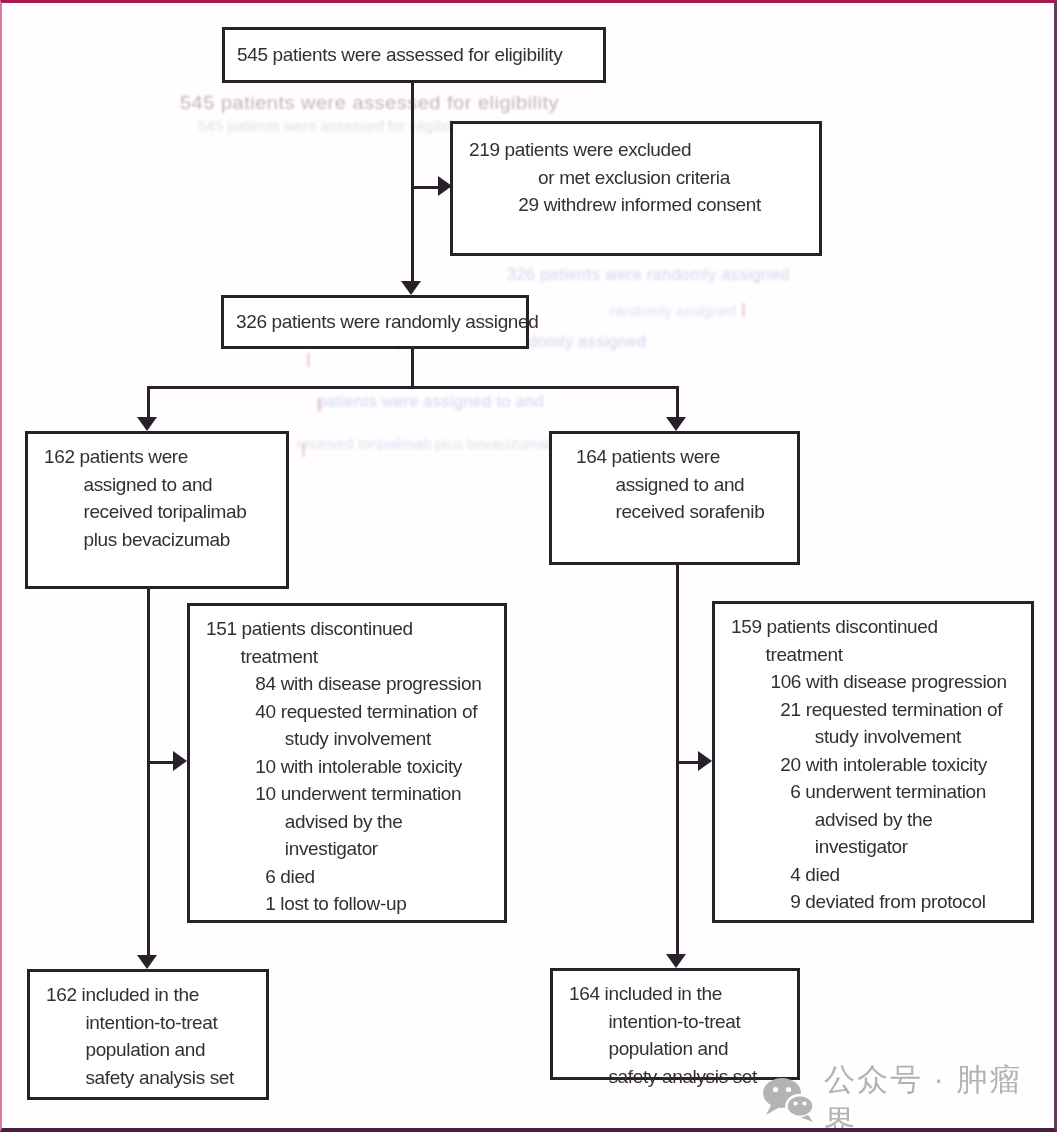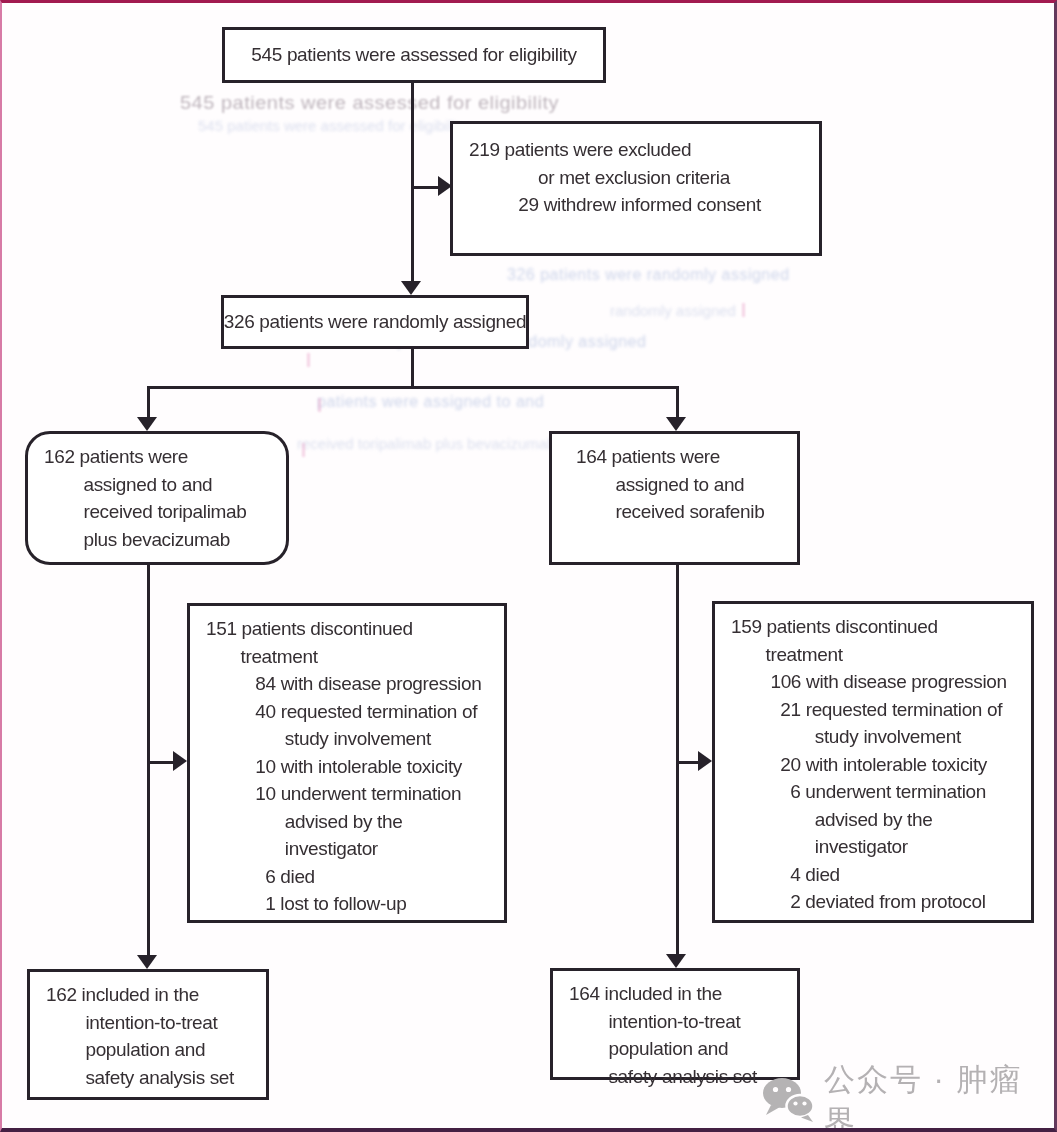--- a/index.html
+++ b/index.html
@@ -17,7 +17,7 @@
     padding:9px 10px 0 16px; z-index:3;
   }
   .box .ln { white-space:pre; line-height:27.5px; }
-  .box.center { display:flex; align-items:center; justify-content:center; padding:4px; }
+  .box.center { display:flex; align-items:center; justify-content:flex-start; padding:12px; }
   .box.center .ln { line-height:normal; }
   .cline { position:absolute; background:#27222a; z-index:2; }
   .arr-down { position:absolute; width:0; height:0; z-index:2;

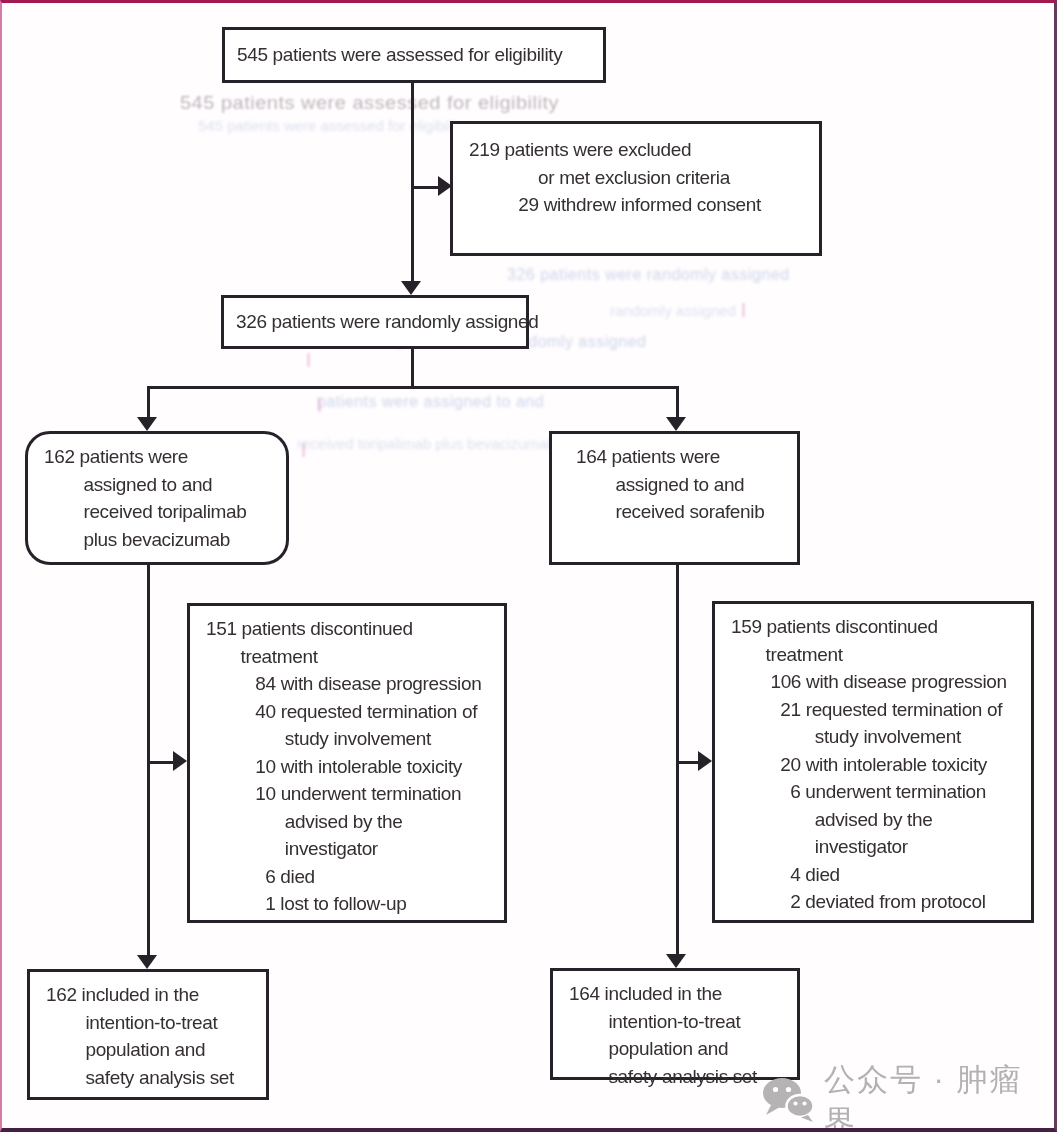--- a/index.html
+++ b/index.html
@@ -36,7 +36,7 @@
   #b1 { left:220px; top:24px;  width:384px; height:56px; }
   #b2 { left:448px; top:118px; width:372px; height:135px; padding-top:12px; }
   #b3 { left:219px; top:292px; width:308px; height:54px; }
-  #b4 { left:23px;  top:428px; width:264px; height:134px;border-radius:25px; }
+  #b4 { left:23px;  top:428px; width:264px; height:158px; }
   #b7 { left:547px; top:428px; width:251px; height:134px;padding-left:24px; }
   #b5 { left:185px; top:600px; width:320px; height:320px; }
   #b6 { left:710px; top:598px; width:322px; height:322px; }

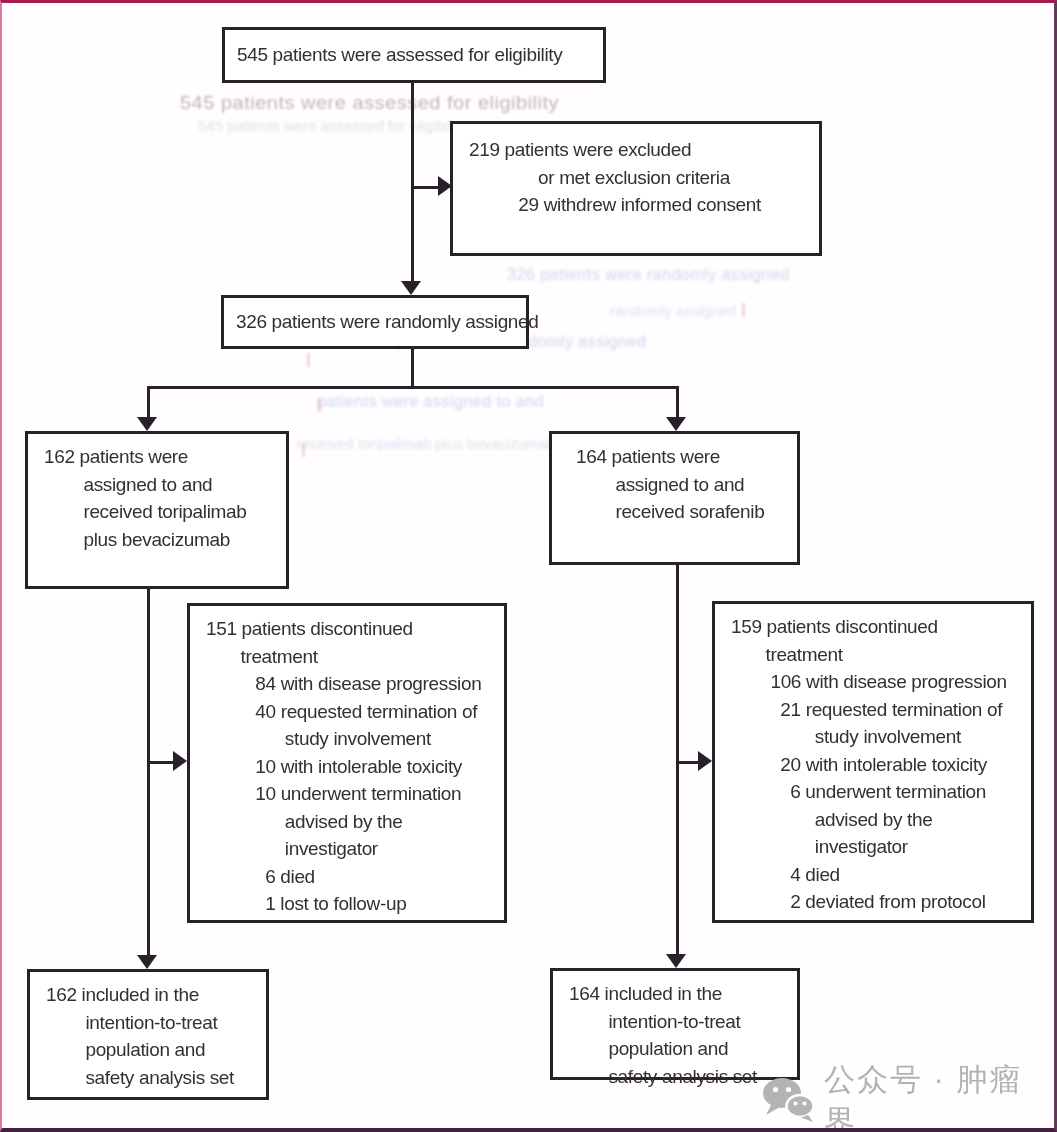--- a/index.html
+++ b/index.html
@@ -157,7 +157,7 @@
       <div class="ln">                 advised by the</div>
       <div class="ln">                 investigator</div>
       <div class="ln">            4 died</div>
-      <div class="ln">            2 deviated from protocol</div>
+      <div class="ln">            9 deviated from protocol</div>
     </div>
   <div class="box" id="b8">
       <div class="ln">162 included in the</div>

